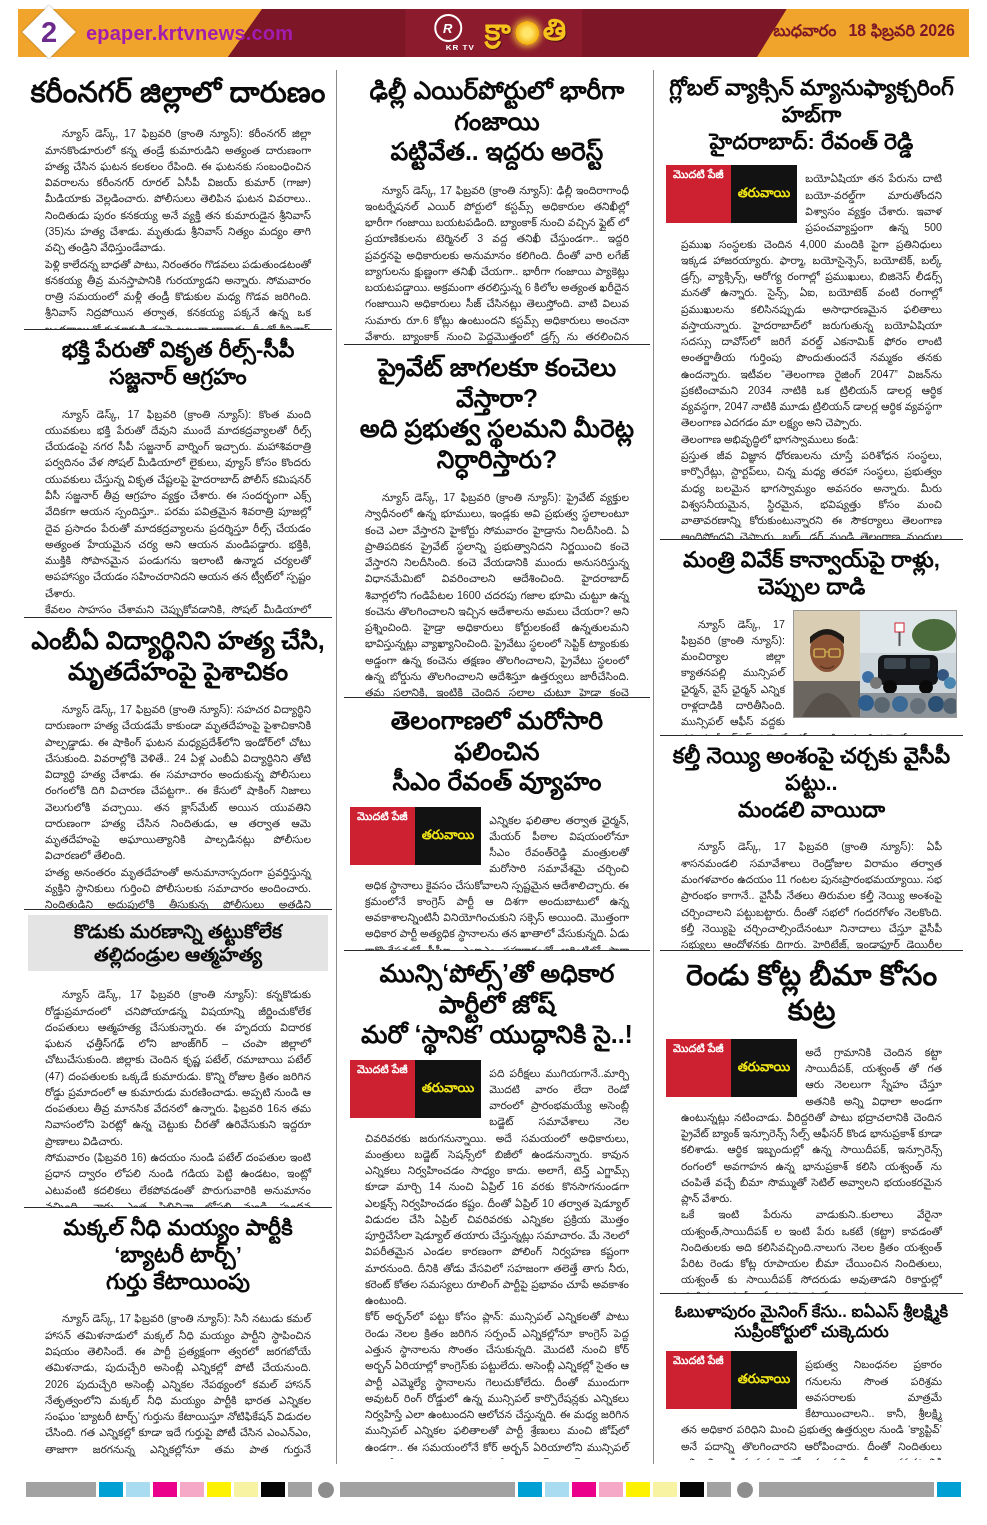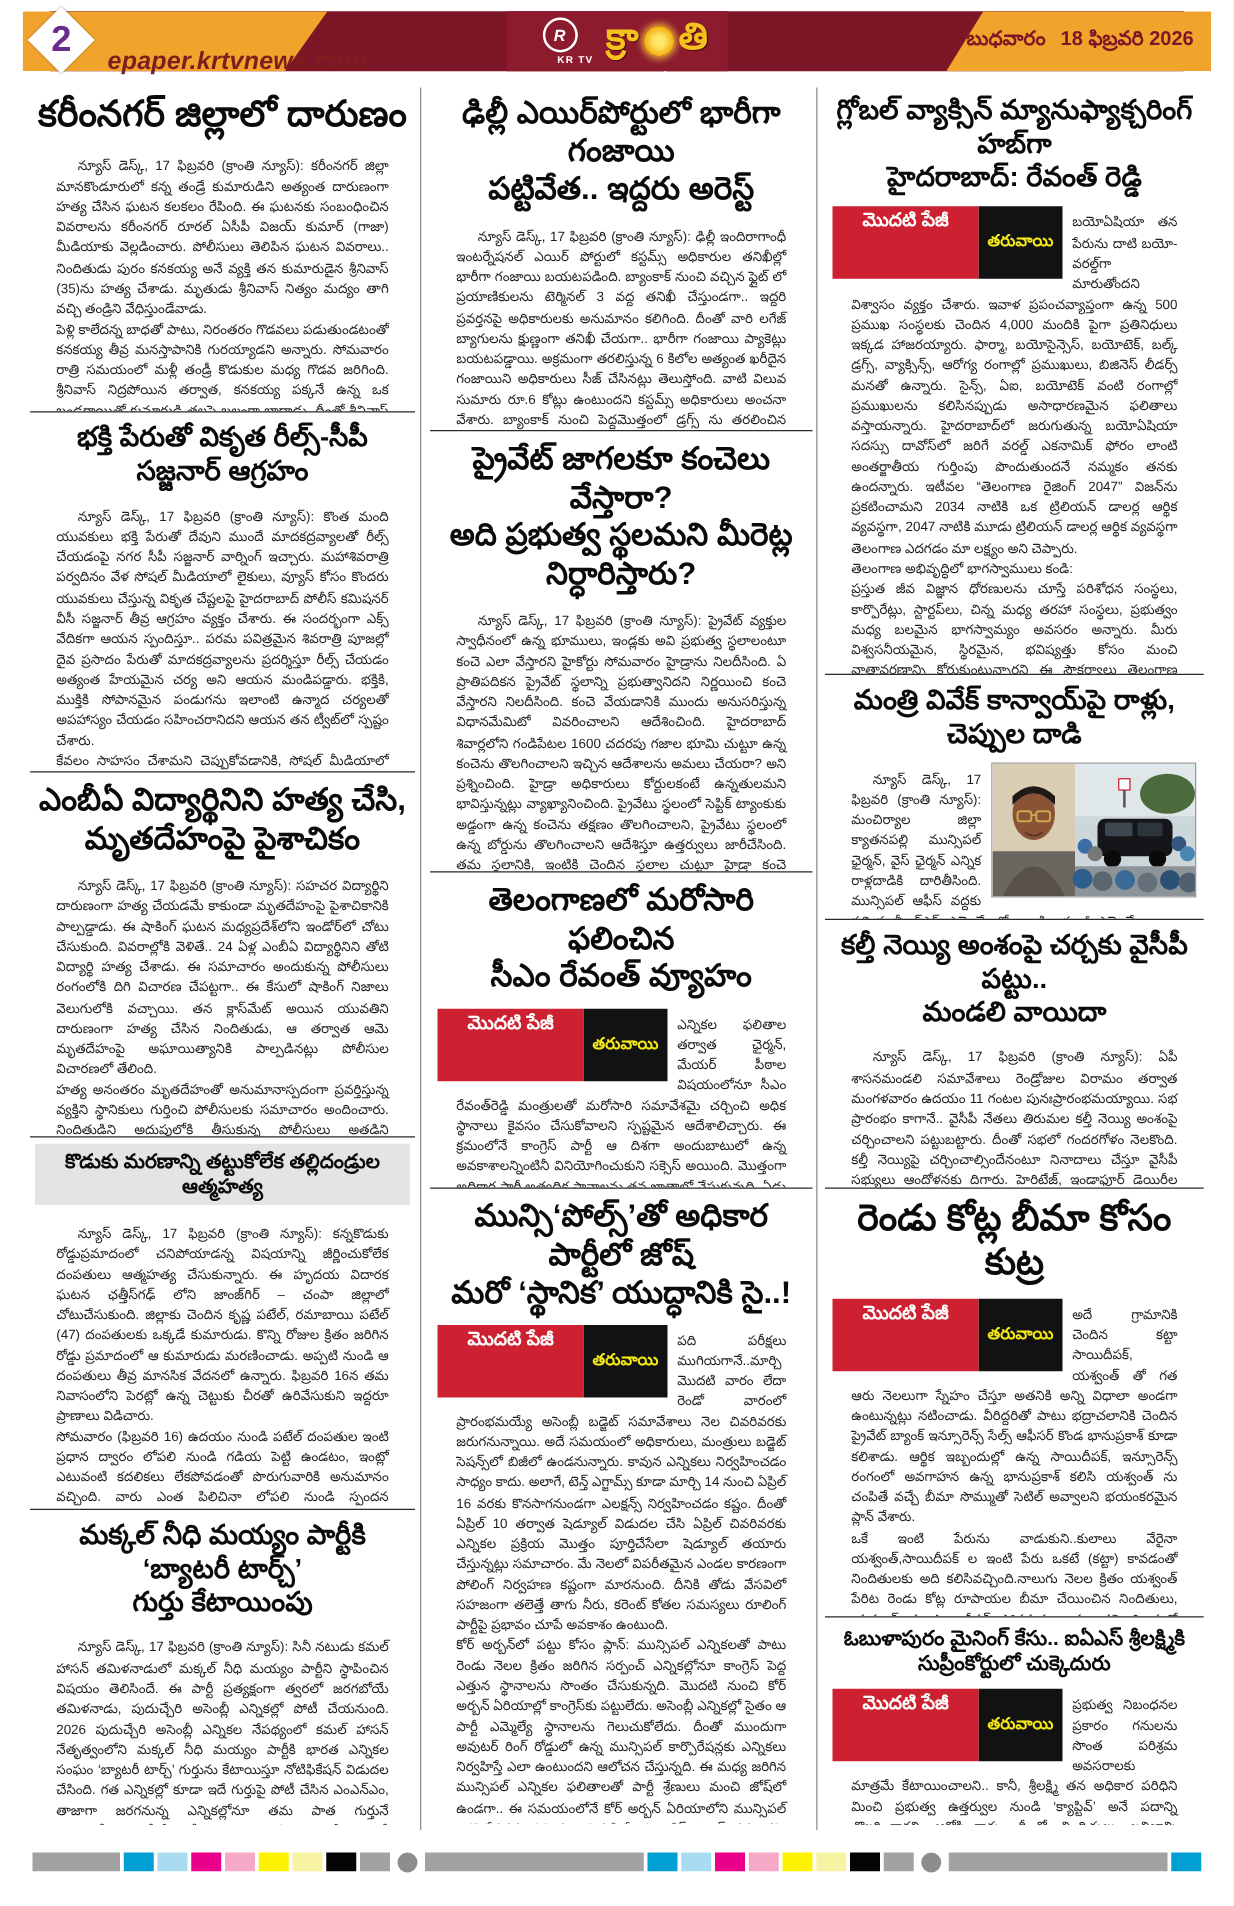--- a/index.html
+++ b/index.html
@@ -18,8 +18,8 @@
            box-shadow:0 0 2px rgba(0,0,0,.4);}
   .diamond span{position:absolute;left:0;top:0;width:38px;height:38px;transform:rotate(-45deg);
                 display:flex;align-items:center;justify-content:center;color:#6b2a8c;font-size:29px;font-weight:bold;}
-  .site{position:absolute;left:86px;top:25px;height:48px;display:flex;align-items:center;
-        color:#7f1d1d;font-size:20px;font-weight:bold;letter-spacing:.2px;font-style:italic;}
+  .site{position:absolute;left:86px;top:9px;height:48px;display:flex;align-items:center;
+        color:#a21caf;font-size:20px;font-weight:bold;letter-spacing:.2px;}
   .date-day,.date-full{color:#7d1626;font-size:16px;font-weight:bold;}
   .logo{position:absolute;left:50%;top:9px;transform:translateX(-50%);height:48px;display:flex;align-items:center;
         gap:10px;background:#8c1b2e;padding:0 16px;}

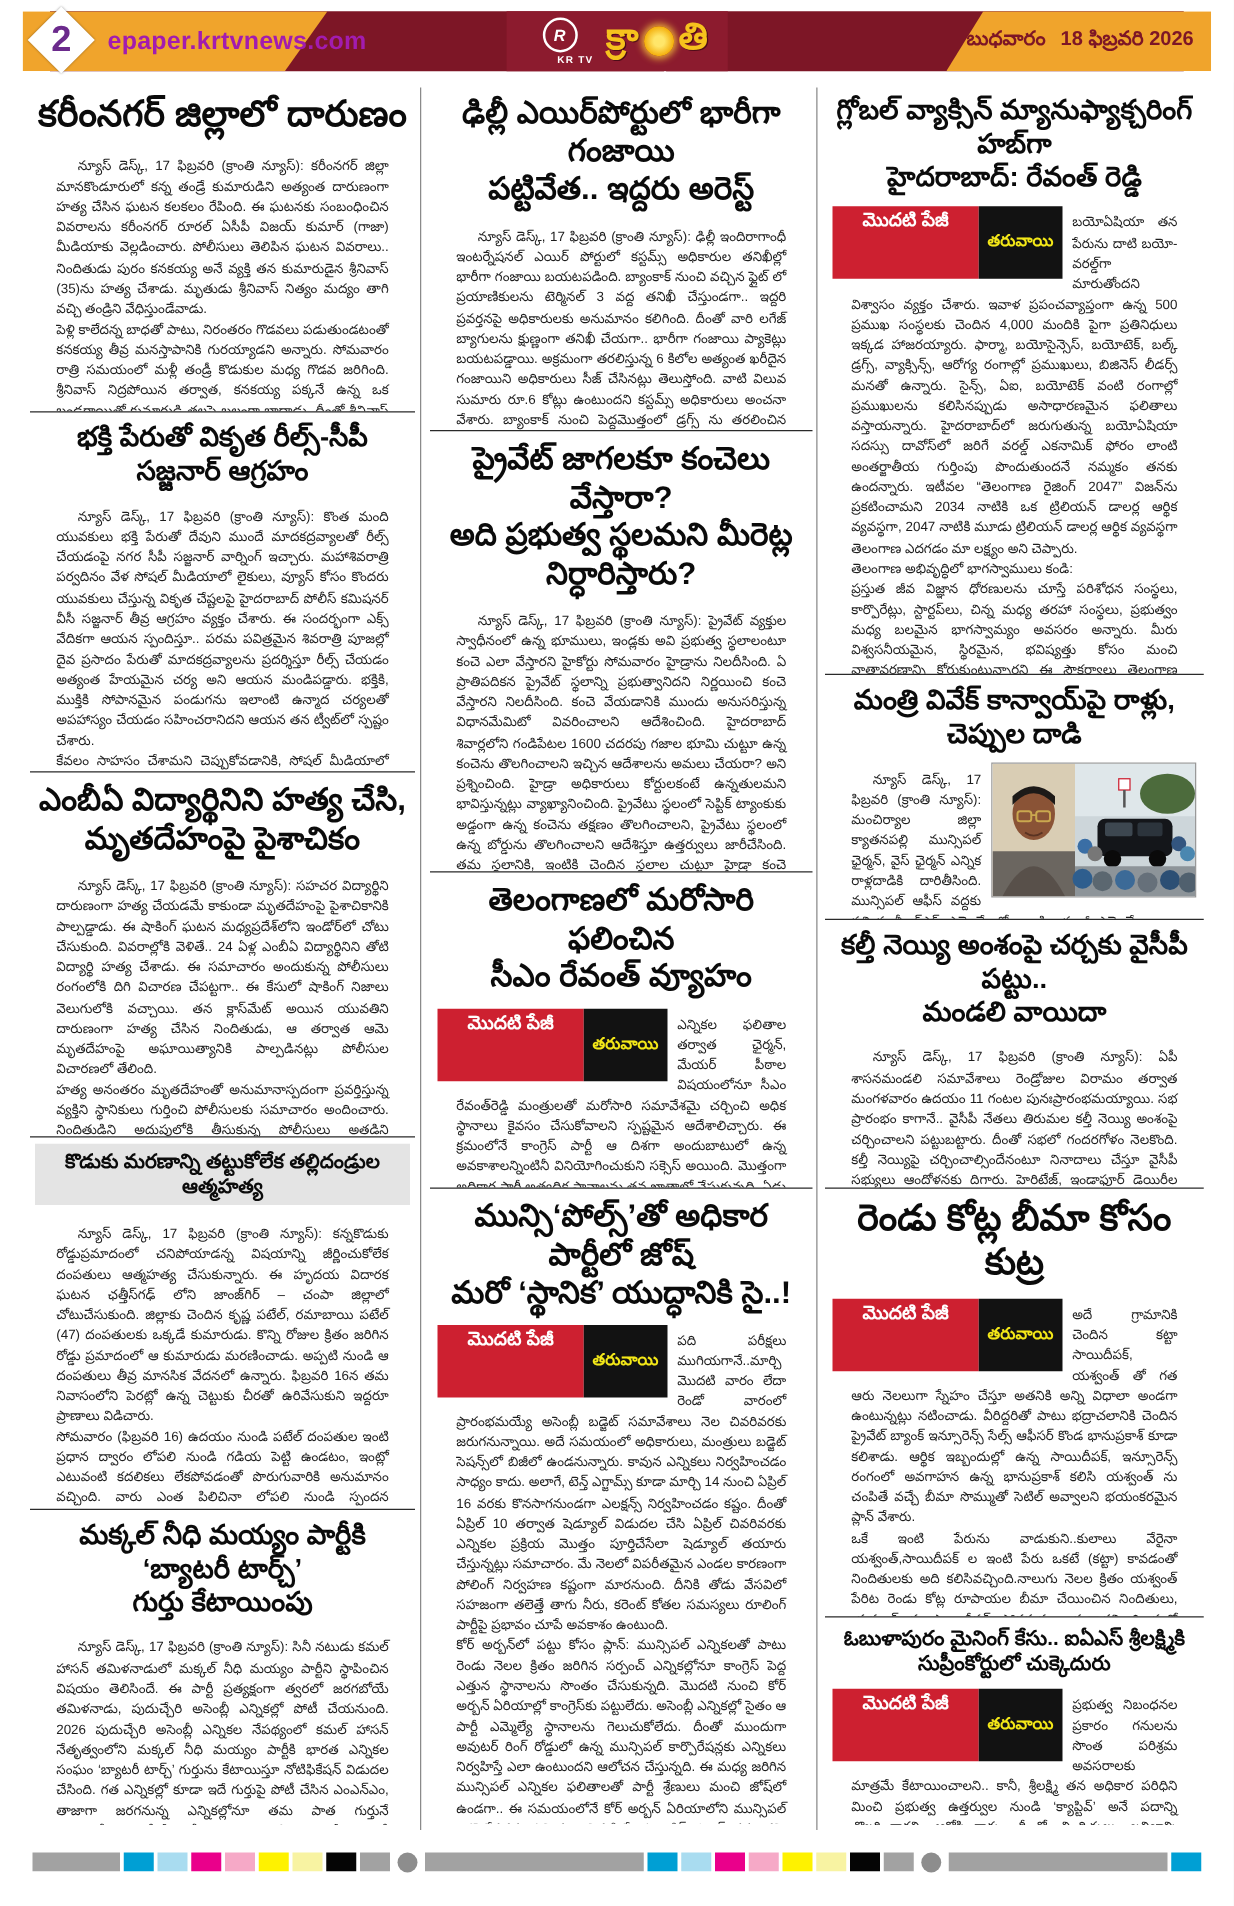--- a/index.html
+++ b/index.html
@@ -50,7 +50,7 @@
         text-indent:1.6em;}
 
   .tagwrap{float:left;margin:3px 8px 3px 0;display:flex;}
-  .tag-red{background:#cd2030;color:#fff;font-size:15px;font-weight:bold;padding:3px 24px;}
+  .tag-red{background:#cd2030;color:#fff;font-size:11px;font-weight:bold;padding:3px 7px;}
   .tag-blk{background:#121212;color:#f4e818;font-size:13px;font-weight:bold;padding:20px 7px;}
 
   figure.photo{float:right;width:162px;height:106px;margin:2px 0 4px 8px;padding:0;border:1px solid #999;}

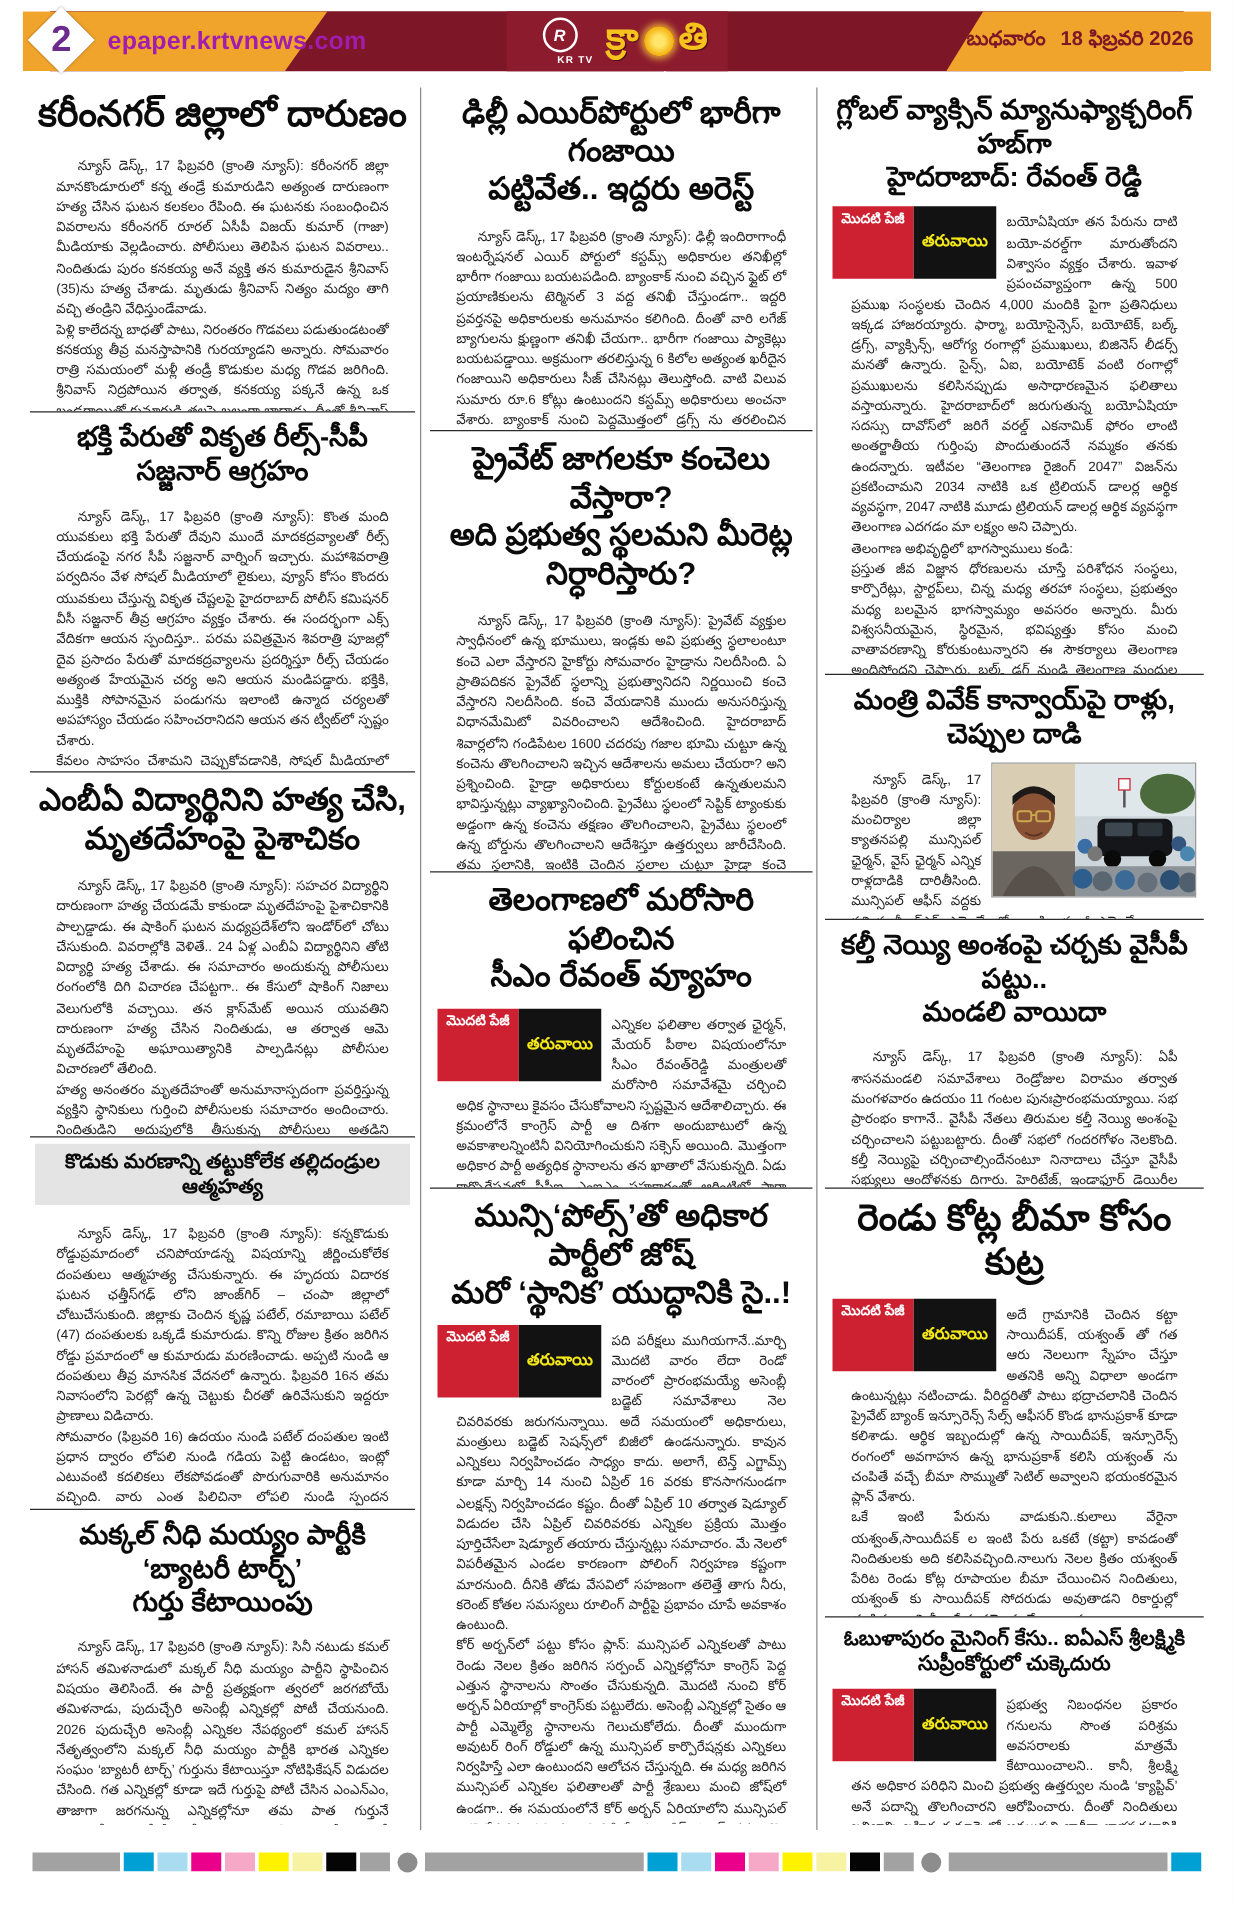--- a/index.html
+++ b/index.html
@@ -45,7 +45,7 @@
   .art:last-child{border-bottom:none;}
   .hl{font-weight:bold;text-align:center;color:#0b0b0b;line-height:1.22;margin:2px 0 7px;white-space:pre-line;}
   .hl-xl{font-size:29px;} .hl-lg{font-size:25px;} .hl-md{font-size:22px;} .hl-sm{font-size:16.5px;}
-  .hl-banner{background:#e4e4e4;padding:5px 2px;font-size:16px;margin:0 -2px 7px;text-align:center;}
+  .hl-banner{background:#e4e4e4;padding:5px 2px;font-size:19px;margin:0 -2px 7px;text-align:center;}
   .body{font-size:10.7px;line-height:1.52;text-align:justify;color:#1d1d1d;margin:15px;white-space:pre-line;
         text-indent:1.6em;}
 

